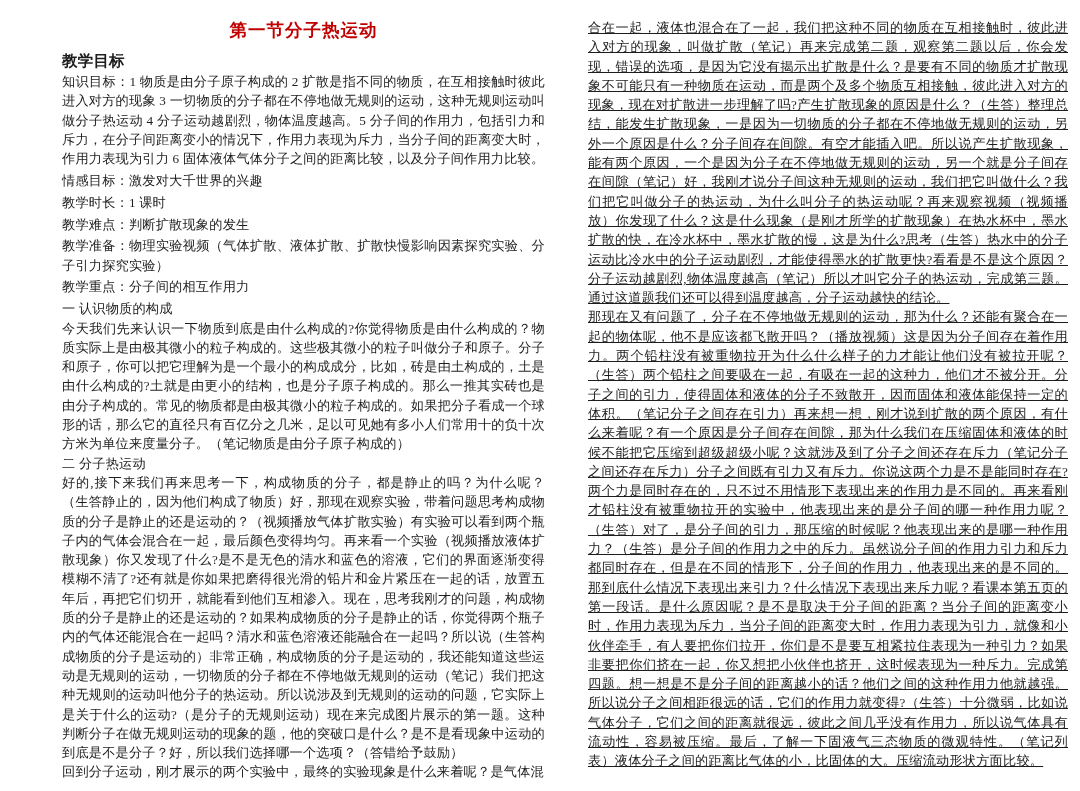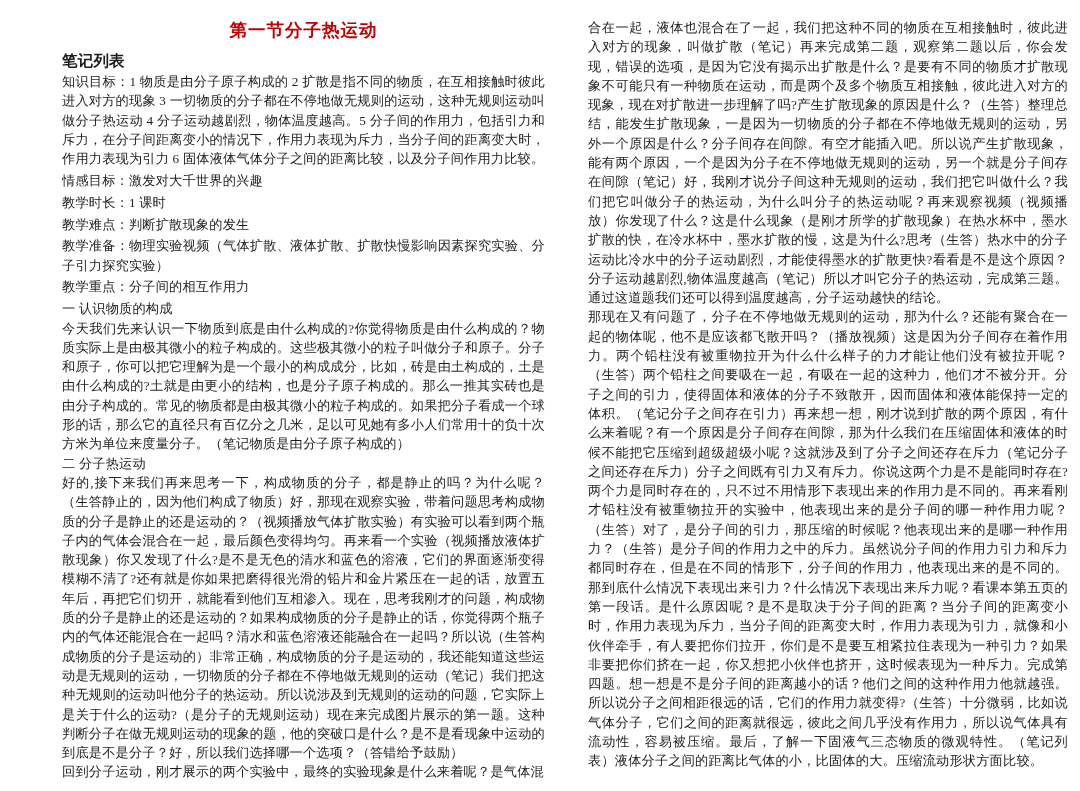--- a/index.html
+++ b/index.html
@@ -29,7 +29,7 @@
     letter-spacing: 0.2px;
   }
   .col-left  { width: 483px; }
-  .col-right { width: 480px; margin-left: 43px; padding-top: 6px; }
+  .col-right { width: 480px; margin-left: 43px; padding-top: 6px; text-decoration: underline; }
   .doc-title {
     font-size: 17.5px;
     font-weight: bold;

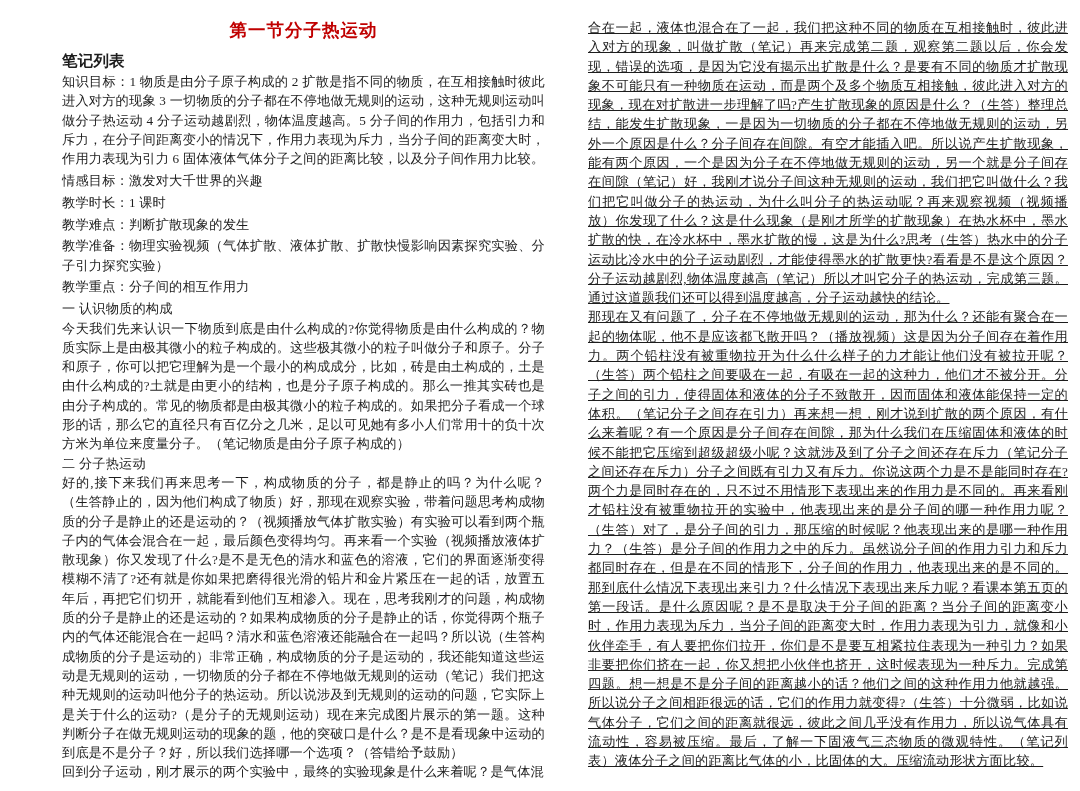--- a/index.html
+++ b/index.html
@@ -62,7 +62,7 @@
   <div class="col col-left">
     <div class="doc-title" style="color: rgb(192, 0, 0);">第一节分子热运动</div>
 
-    <div class="heading-lg">笔记列表</div>
+    <div class="heading-lg">教学目标</div>
 
     <div class="meta">
       <p>知识目标：1 物质是由分子原子构成的 2 扩散是指不同的物质，在互相接触时彼此进入对方的现象 3 一切物质的分子都在不停地做无规则的运动，这种无规则运动叫做分子热运动 4 分子运动越剧烈，物体温度越高。5 分子间的作用力，包括引力和斥力，在分子间距离变小的情况下，作用力表现为斥力，当分子间的距离变大时，作用力表现为引力 6 固体液体气体分子之间的距离比较，以及分子间作用力比较。</p>

